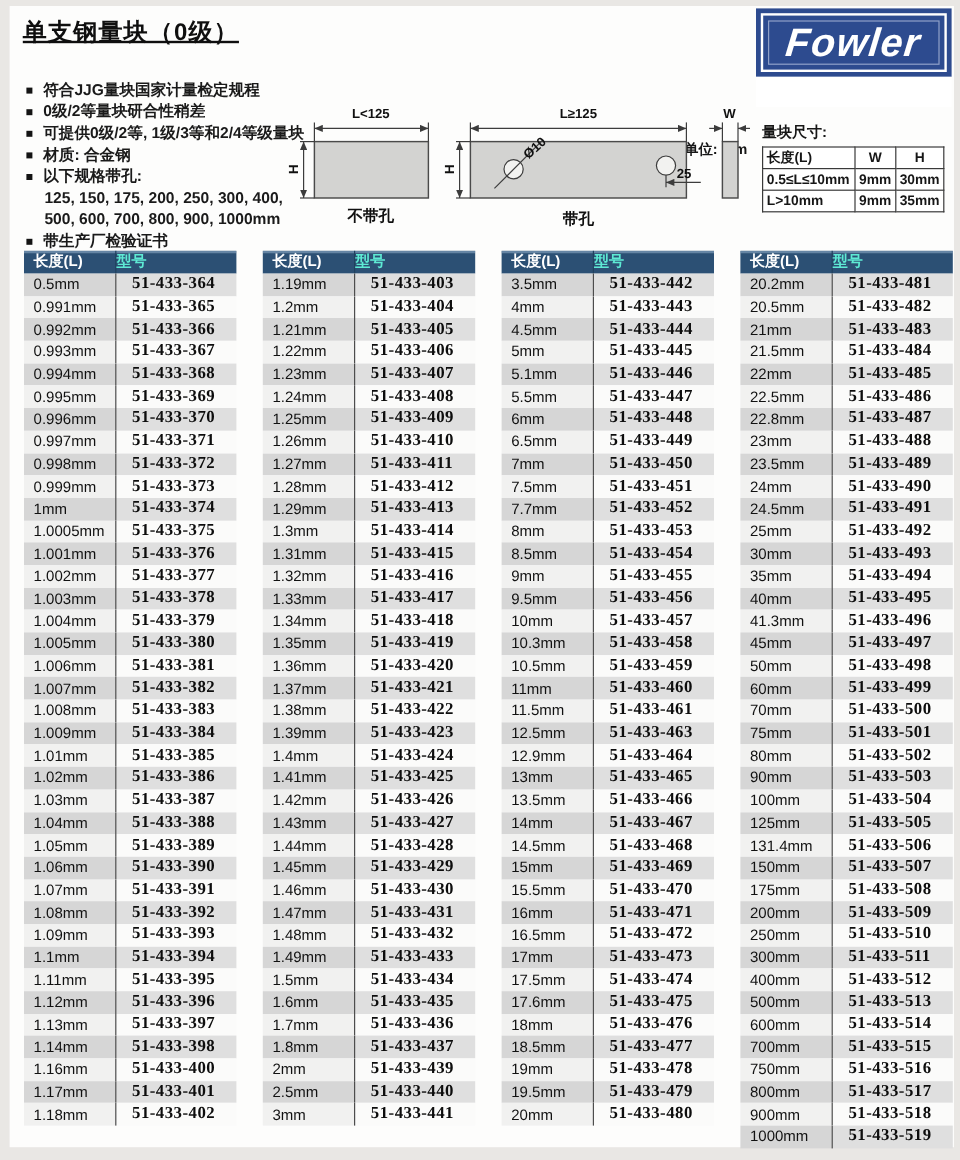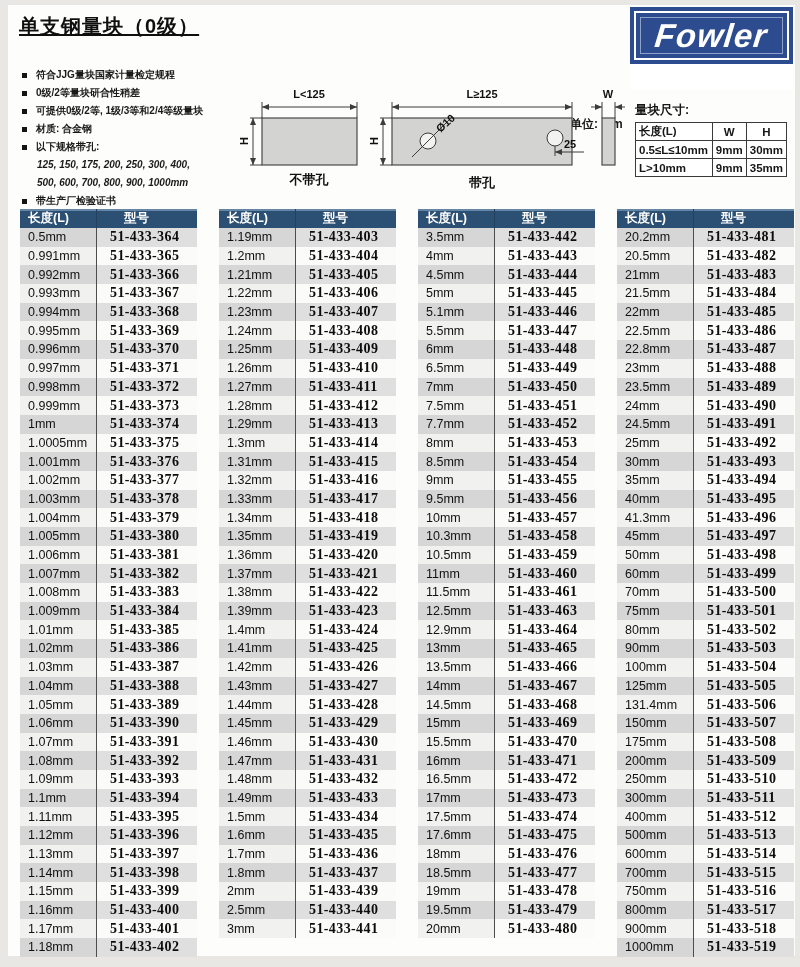--- a/index.html
+++ b/index.html
@@ -22,7 +22,7 @@
 
   
   .features { position:absolute; left:21px; top:66px; list-style:none; width:250px; }
-  .features li { display:flex; font-size:10px; font-weight:bold; line-height:18px; color:#1a1a1a; }
+  .features li { display:flex; font-size:13px; font-weight:bold; line-height:18px; color:#1a1a1a; }
   .features li .blt { flex:none; width:5px; height:5px; background:#141414; margin:7px 9px 0 1px; }
   .features li.cont { padding-left:16px; font-weight:bold;font-style:italic; }
 

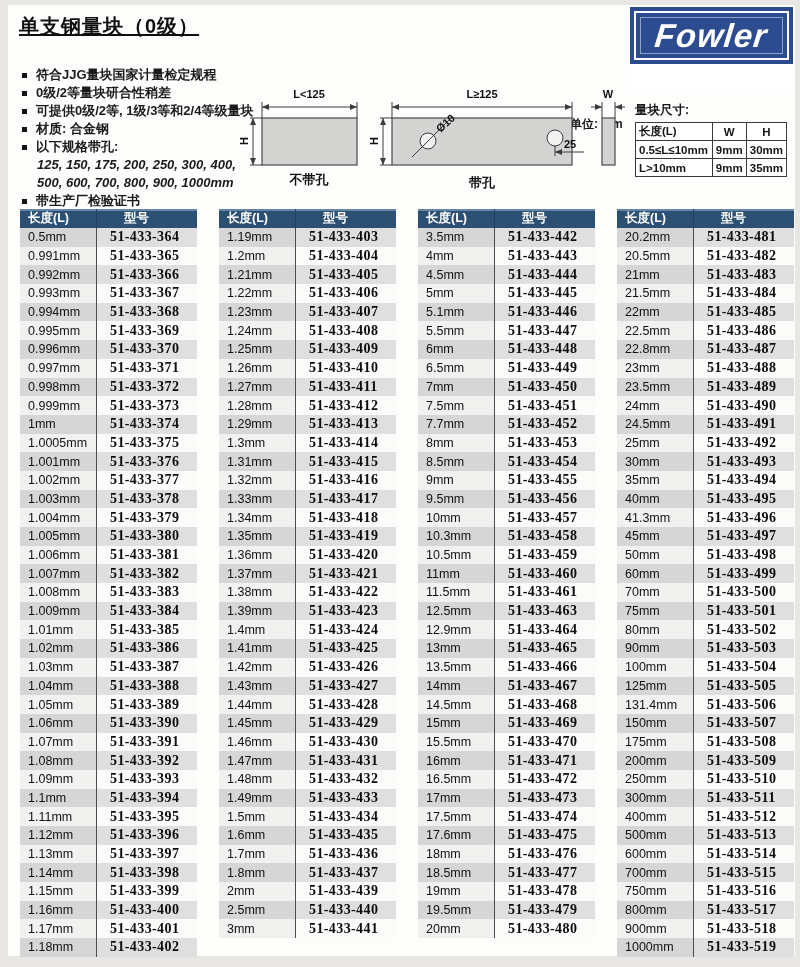--- a/index.html
+++ b/index.html
@@ -24,7 +24,7 @@
   .features { position:absolute; left:21px; top:66px; list-style:none; width:250px; }
   .features li { display:flex; font-size:13px; font-weight:bold; line-height:18px; color:#1a1a1a; }
   .features li .blt { flex:none; width:5px; height:5px; background:#141414; margin:7px 9px 0 1px; }
-  .features li.cont { padding-left:16px; font-weight:bold;font-style:italic; }
+  .features li.cont { padding-left:16px; font-weight:bold; }
 
   
   .unit-note { position:absolute; left:570px; top:72px; font-size:12px; font-weight:bold;margin-top:44px; }

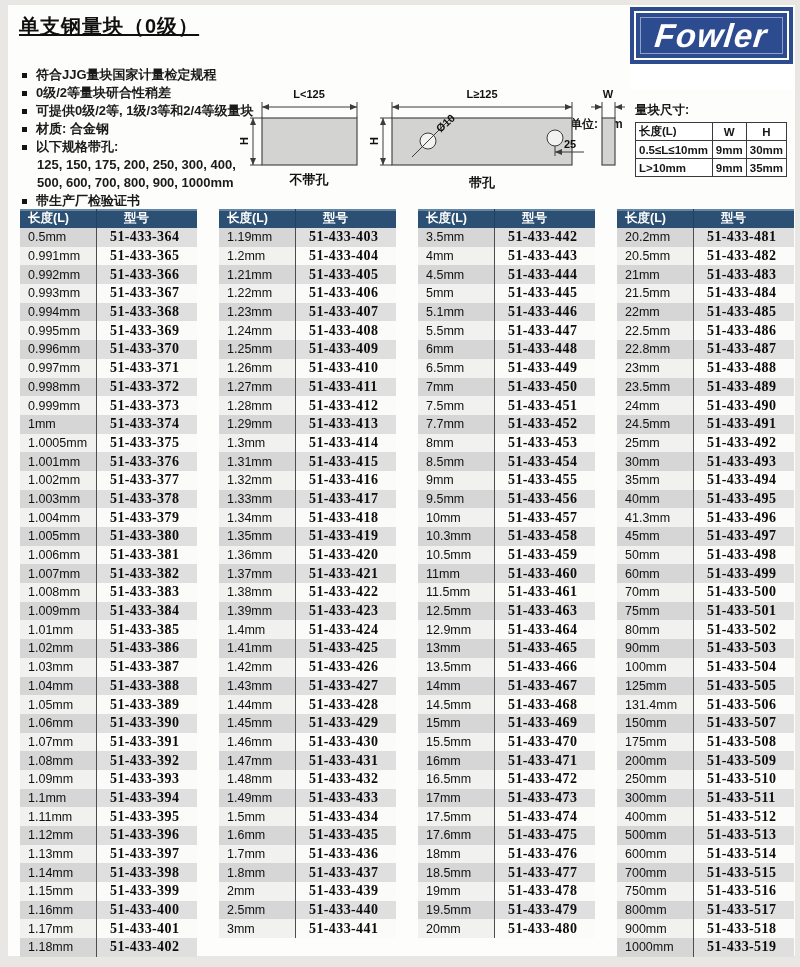--- a/index.html
+++ b/index.html
@@ -50,7 +50,7 @@
   .cat { width:177px; display:flex; flex-direction:column; }
   .cat-h { height:19px; background:#2c5074; display:flex; align-items:center; box-shadow: inset 0 2px 0 rgba(140,168,196,.6); }
   .cat-h .hl { width:76px; padding-left:8px; color:#fff; font-weight:bold; font-size:12.5px; }
-  .cat-h .hm { flex:1; padding-left:27px; color:#ffffff; font-weight:bold; font-size:12.5px; border-left:1px solid #21415e; align-self:stretch; display:flex; align-items:center; }
+  .cat-h .hm { flex:1; padding-left:0; color:#5eead4; font-weight:bold; font-size:12.5px; border-left:1px solid #21415e; align-self:stretch; display:flex; align-items:center; }
   .row { height:18.69px; display:flex; }
   .row .cl { width:76px; padding-left:8px; font-size:12.5px; display:flex; align-items:center; color:#111; }
   .row .cm { flex:1; padding-left:13px; border-left:1px solid #4d4d4d;

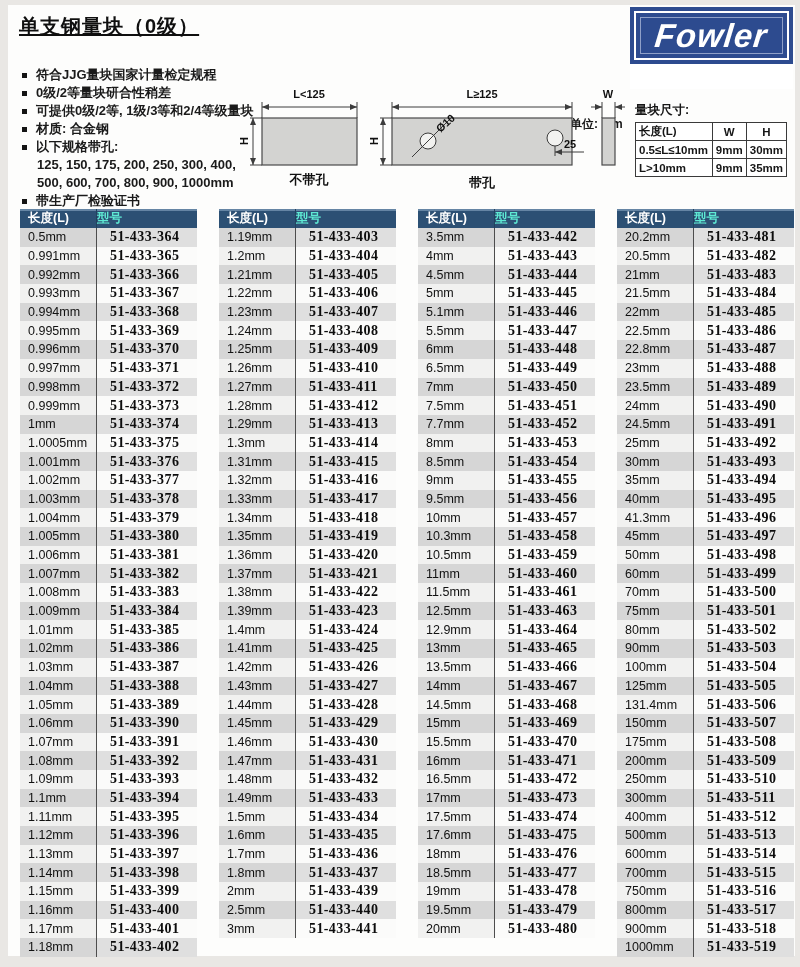--- a/index.html
+++ b/index.html
@@ -326,10 +326,6 @@
           <div class="cm">51-433-398</div>
         </div>
         <div class="row">
-          <div class="cl">1.15mm</div>
-          <div class="cm">51-433-399</div>
-        </div>
-        <div class="row">
           <div class="cl">1.16mm</div>
           <div class="cm">51-433-400</div>
         </div>

